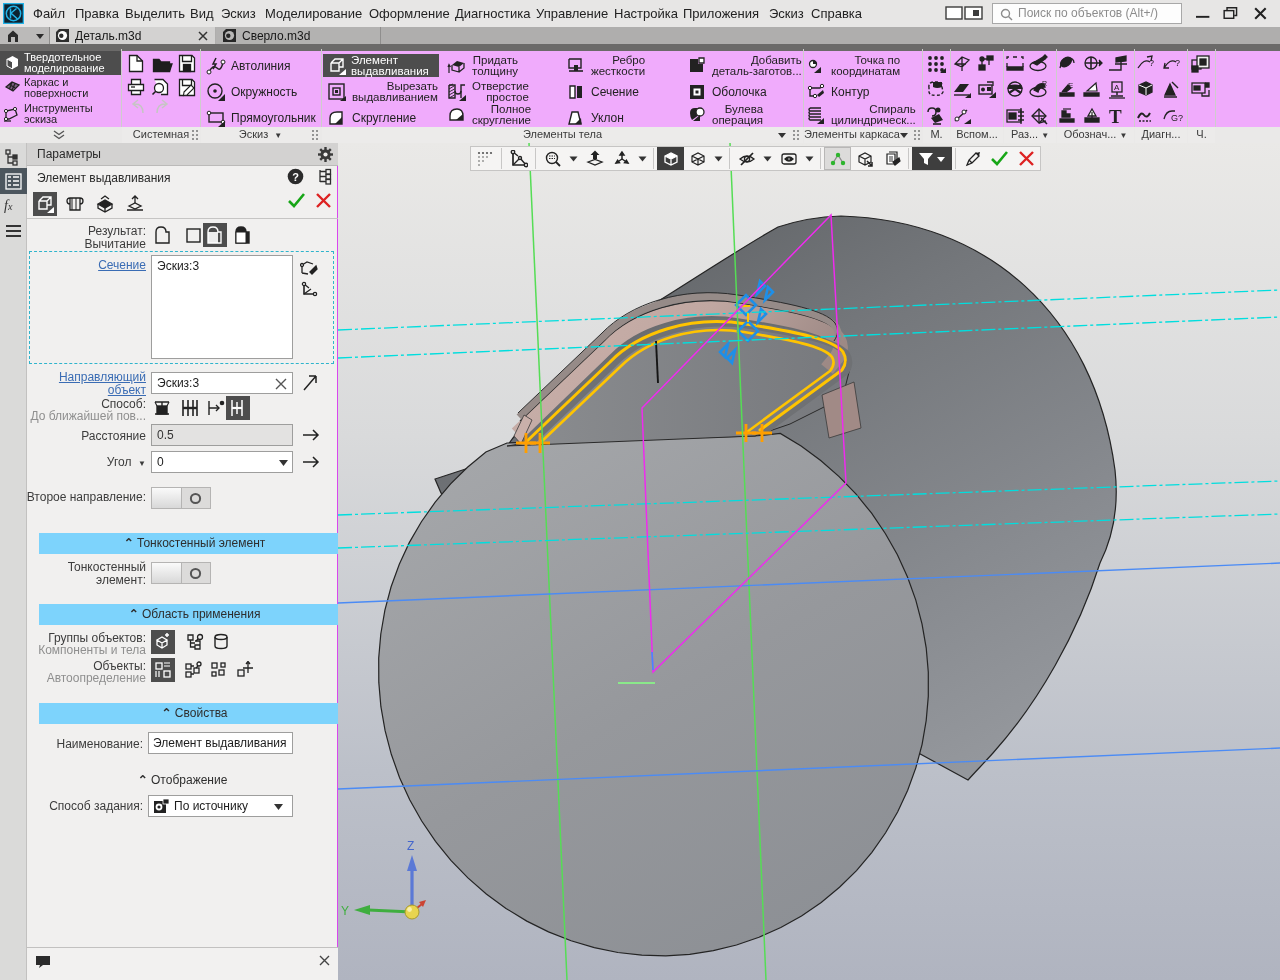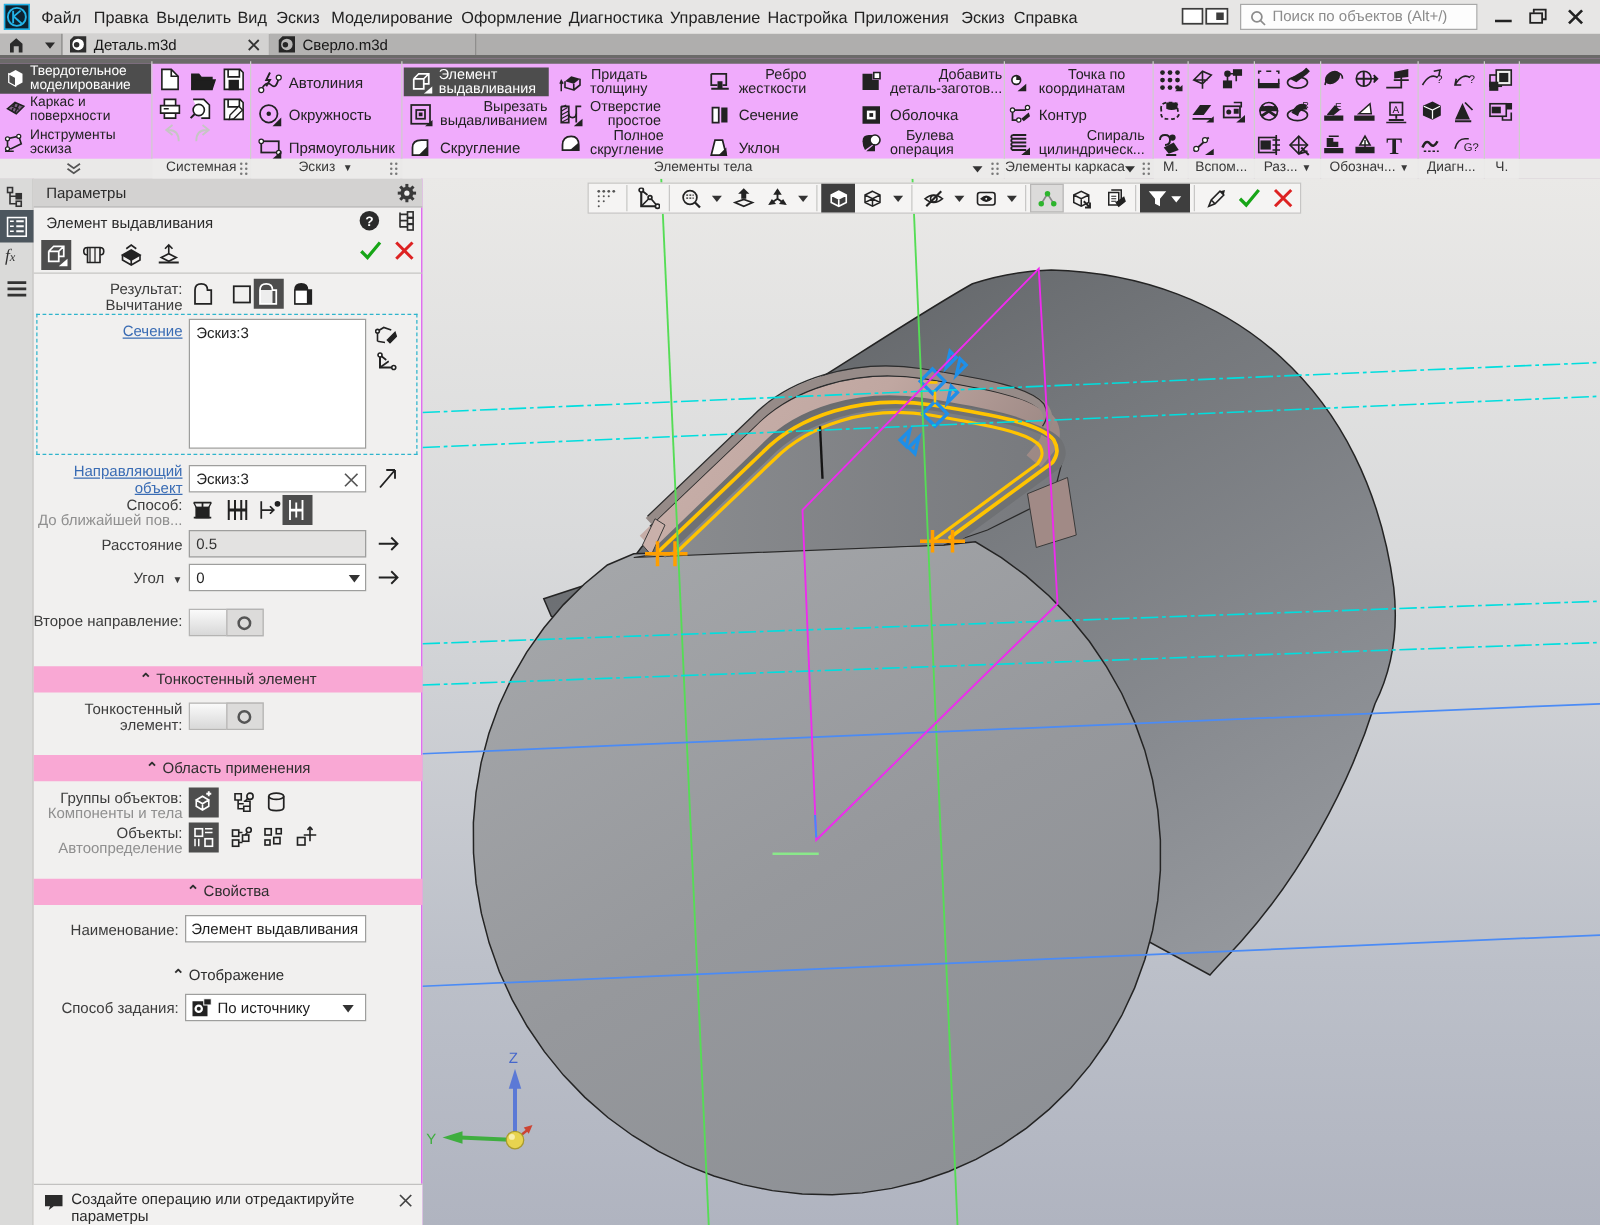--- a/index.html
+++ b/index.html
@@ -18,7 +18,7 @@
 .rsel{background:#4d4d4d;color:#fff;}
 #leftstrip{left:0;top:143px;width:27px;height:837px;background:#dadad9;border-right:1px solid #c2c1c0;}
 #panel{left:27px;top:143px;width:311px;height:837px;background:#f1f0ef;border-right:1px solid #d946ef;}
-.phead{position:absolute;left:0;width:311px;height:21px;background:#f9a8d4;font-size:12px;color:#2e2e2e;text-align:center;line-height:20px;}
+.phead{position:absolute;left:12px;width:311px;height:21px;background:#7dd3fc;font-size:12px;color:#2e2e2e;text-align:center;line-height:20px;}
 .plabel{position:absolute;font-size:12px;color:#3c3c3c;text-align:right;line-height:13px;}
 .plabel2{position:absolute;font-size:12px;color:#8f8f8f;text-align:right;line-height:13px;}
 .pfield{position:absolute;left:124px;width:142px;height:22px;background:#fff;border:1px solid #9e9e9d;font-size:12px;line-height:20px;padding-left:5px;color:#222;}

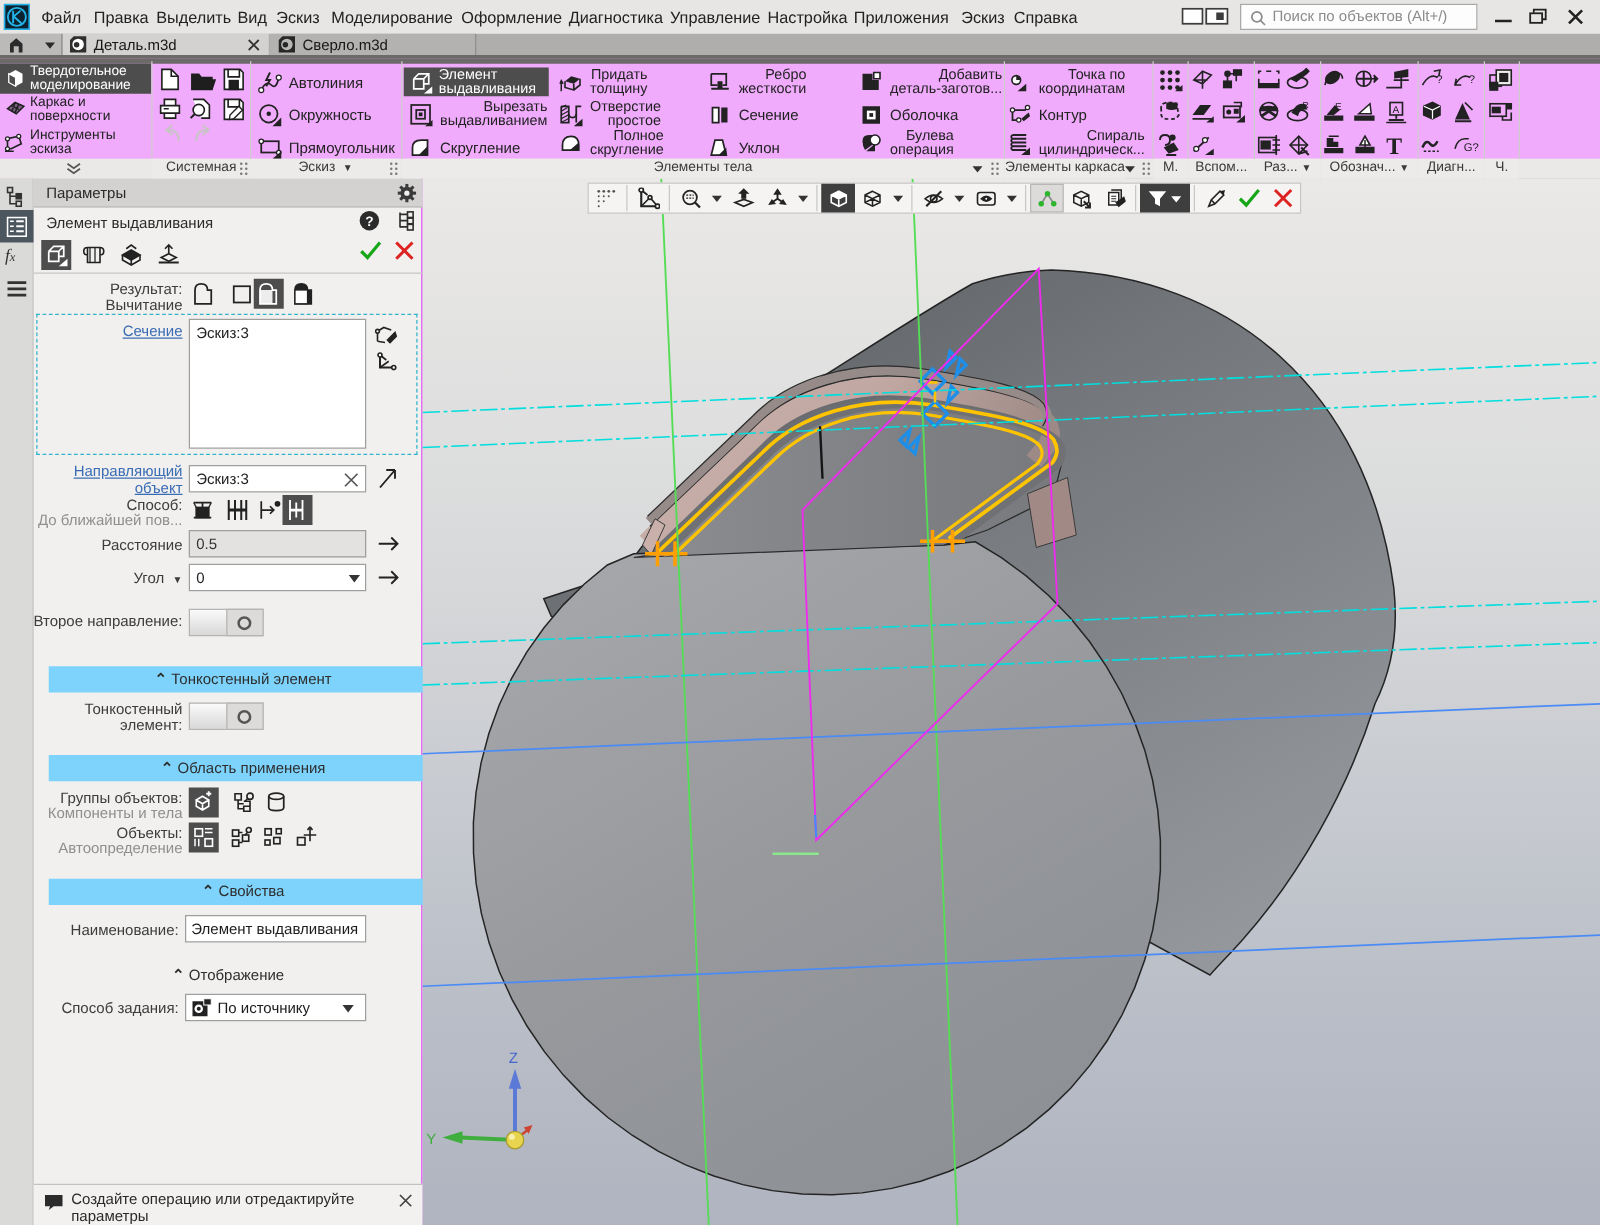--- a/index.html
+++ b/index.html
@@ -793,7 +793,6 @@
 <svg class="abs" style="left:8px;top:7px" width="16" height="14" viewBox="0 0 16 14">
         <path d="M1 1 L15 1 L15 10 L8 10 L4 13 L5 10 L1 10 Z" fill="#2b2b2b"></path>
       </svg>
-<div class="abs" style="left:30px;top:4px;font-size:12px;line-height:14px;color:#2a2a2a">Создайте операцию или отредактируйте<br>параметры</div>
 <svg class="abs" style="left:292px;top:7px" width="11" height="11" viewBox="0 0 11 11">
         <path d="M1 1 L10 10 M10 1 L1 10" stroke="#444" stroke-width="1.4"></path>
       </svg>

